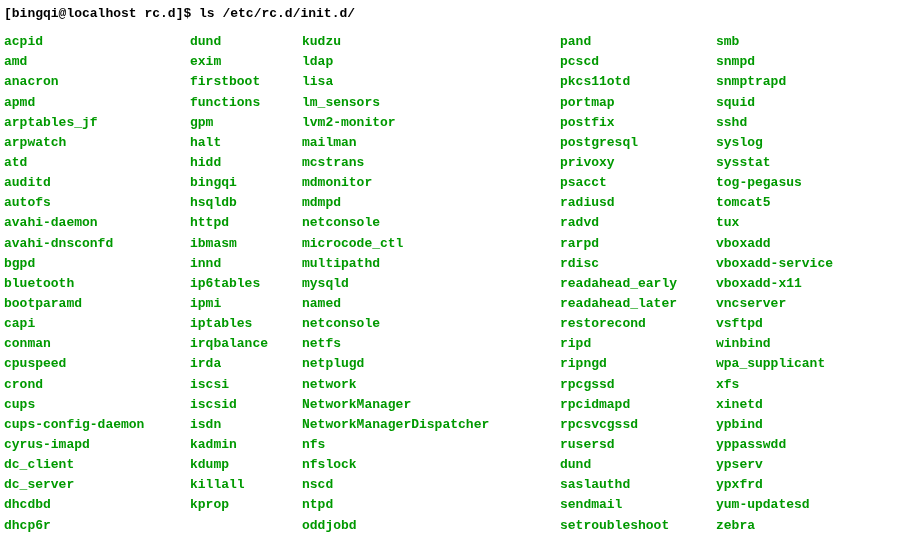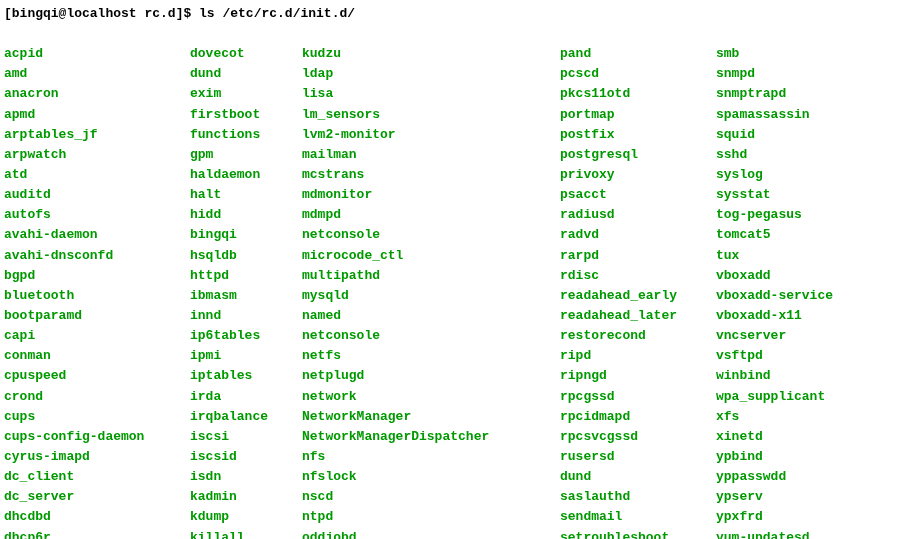--- a/index.html
+++ b/index.html
@@ -18,7 +18,7 @@
     }
     .prompt-line {
       font-weight: bold;
-      margin-bottom: 20px;
+      margin-bottom: 8px;
     }
     .listing {
       display: flex;

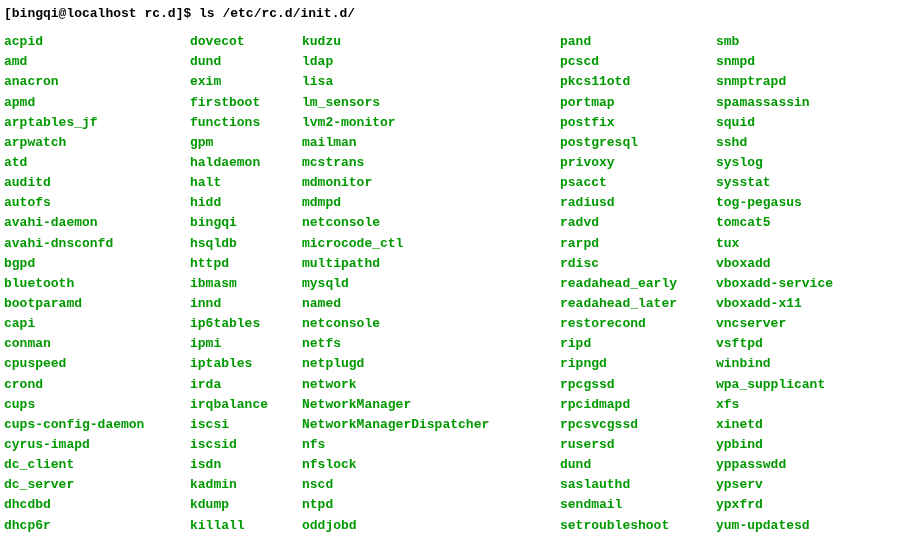--- a/index.html
+++ b/index.html
@@ -73,7 +73,6 @@
       <span>dhcp6s</span>
     </div>
   <div class="col c2">
-      <span>dovecot</span>
       <span>dund</span>
       <span>exim</span>
       <span>firstboot</span>

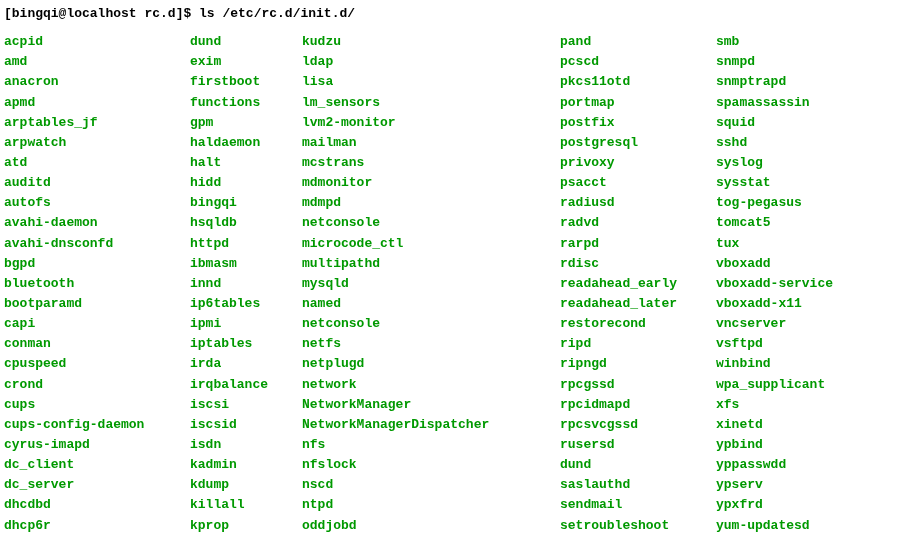--- a/index.html
+++ b/index.html
@@ -158,7 +158,6 @@
       <span>smb</span>
       <span>snmpd</span>
       <span>snmptrapd</span>
-      <span>spamassassin</span>
       <span>squid</span>
       <span>sshd</span>
       <span>syslog</span>

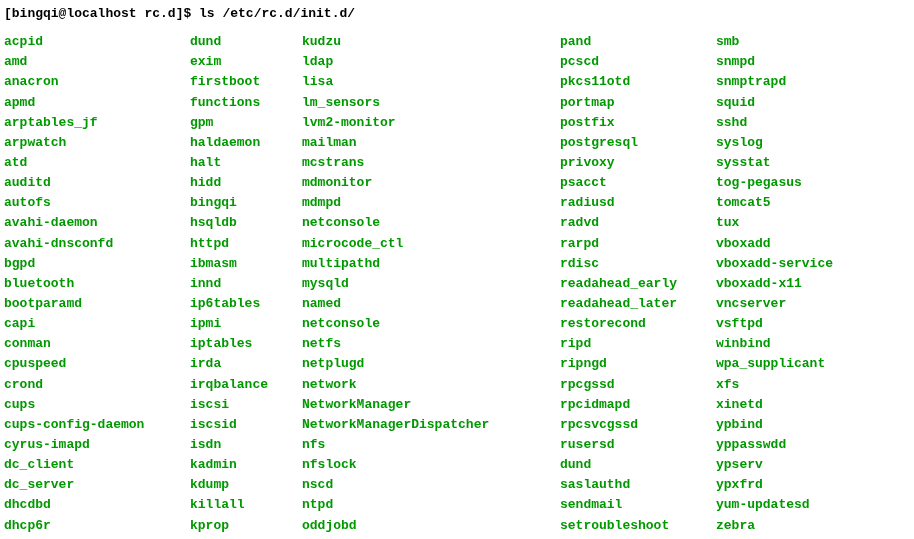--- a/index.html
+++ b/index.html
@@ -78,7 +78,6 @@
       <span>firstboot</span>
       <span>functions</span>
       <span>gpm</span>
-      <span>haldaemon</span>
       <span>halt</span>
       <span>hidd</span>
       <span>bingqi</span>

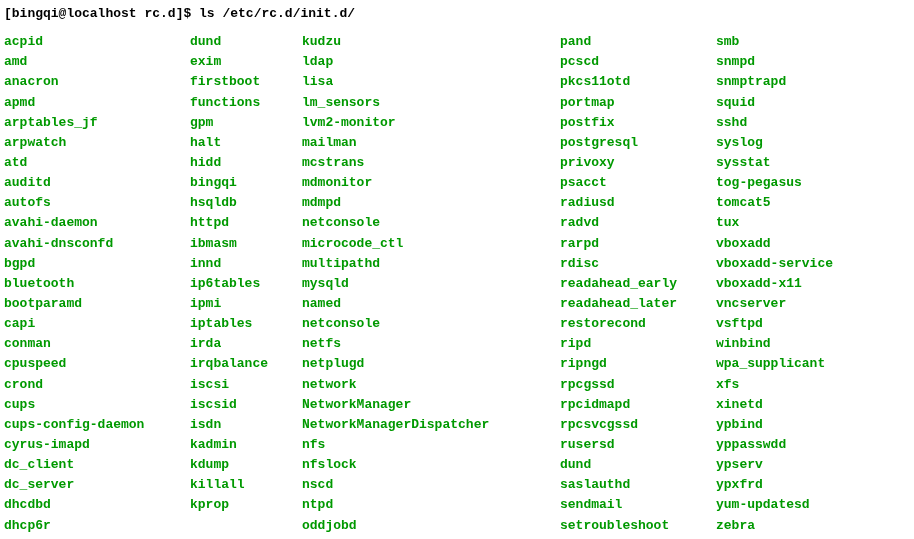--- a/index.html
+++ b/index.html
@@ -88,8 +88,8 @@
       <span>ip6tables</span>
       <span>ipmi</span>
       <span>iptables</span>
+      <span>irqbalance</span>
       <span>irda</span>
-      <span>irqbalance</span>
       <span>iscsi</span>
       <span>iscsid</span>
       <span>isdn</span>

